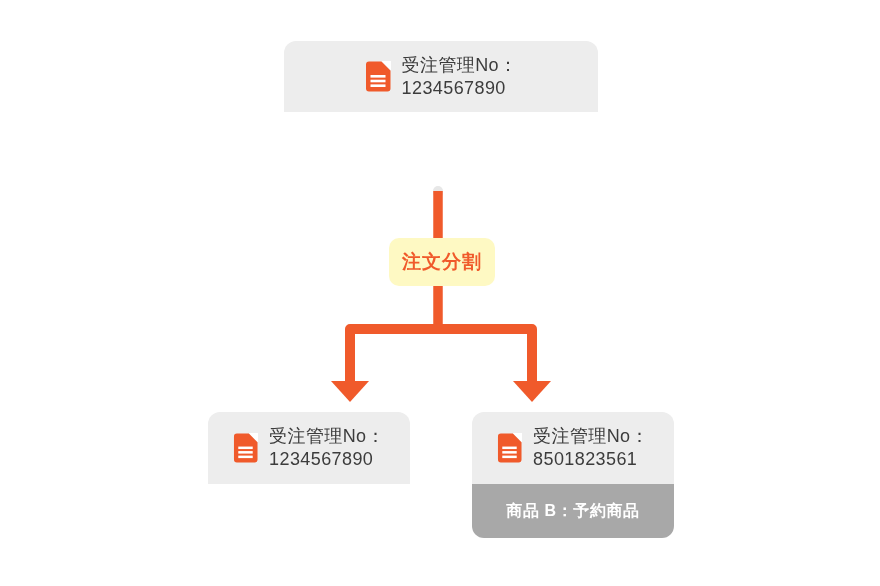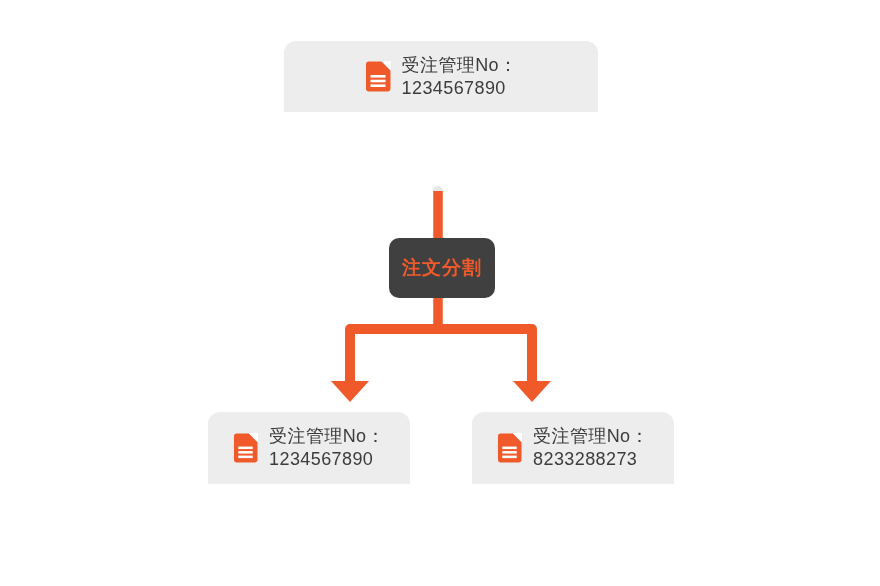--- a/index.html
+++ b/index.html
@@ -30,8 +30,8 @@
   .right-card{left:472px;top:412px;width:202px;height:126px;}
   .left-card .card-main,.right-card .card-main{height:72px;}
   .split-label{
-    position:absolute;left:389px;top:238px;width:106px;height:60px;border-radius:10px;
-    background:#404040;display:flex;align-items:center;justify-content:center;
+    position:absolute;left:389px;top:238px;width:106px;height:48px;border-radius:10px;
+    background:#fef9c3;display:flex;align-items:center;justify-content:center;
     color:#F05A2B;font-size:19px;font-weight:700;letter-spacing:1px;
   }
   .doc-icon{display:block;flex:0 0 auto;}

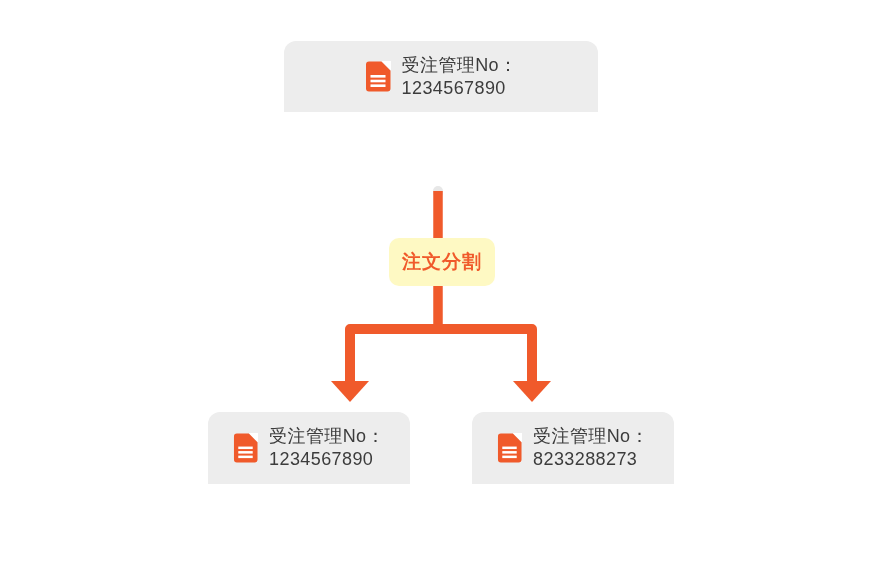--- a/index.html
+++ b/index.html
@@ -98,7 +98,7 @@
       </svg>
       <div class="card-text">
         <span class="card-title">受注管理No：</span>
-        <span class="card-number">8233288273</span>
+        <span class="card-number">8501823561</span>
       </div>
     </div>
   </div>

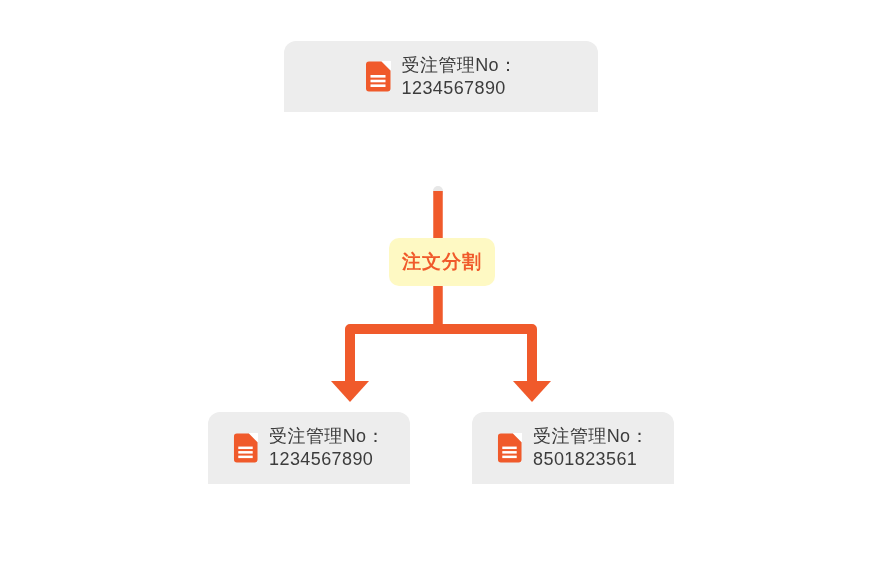--- a/index.html
+++ b/index.html
@@ -101,6 +101,7 @@
         <span class="card-number">8501823561</span>
       </div>
     </div>
+    <div class="card-footer">商品 B：予約商品</div>
   </div>
 
 </div>

